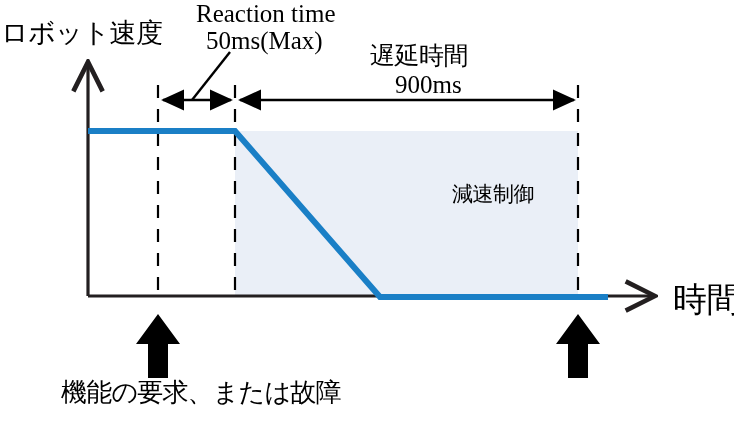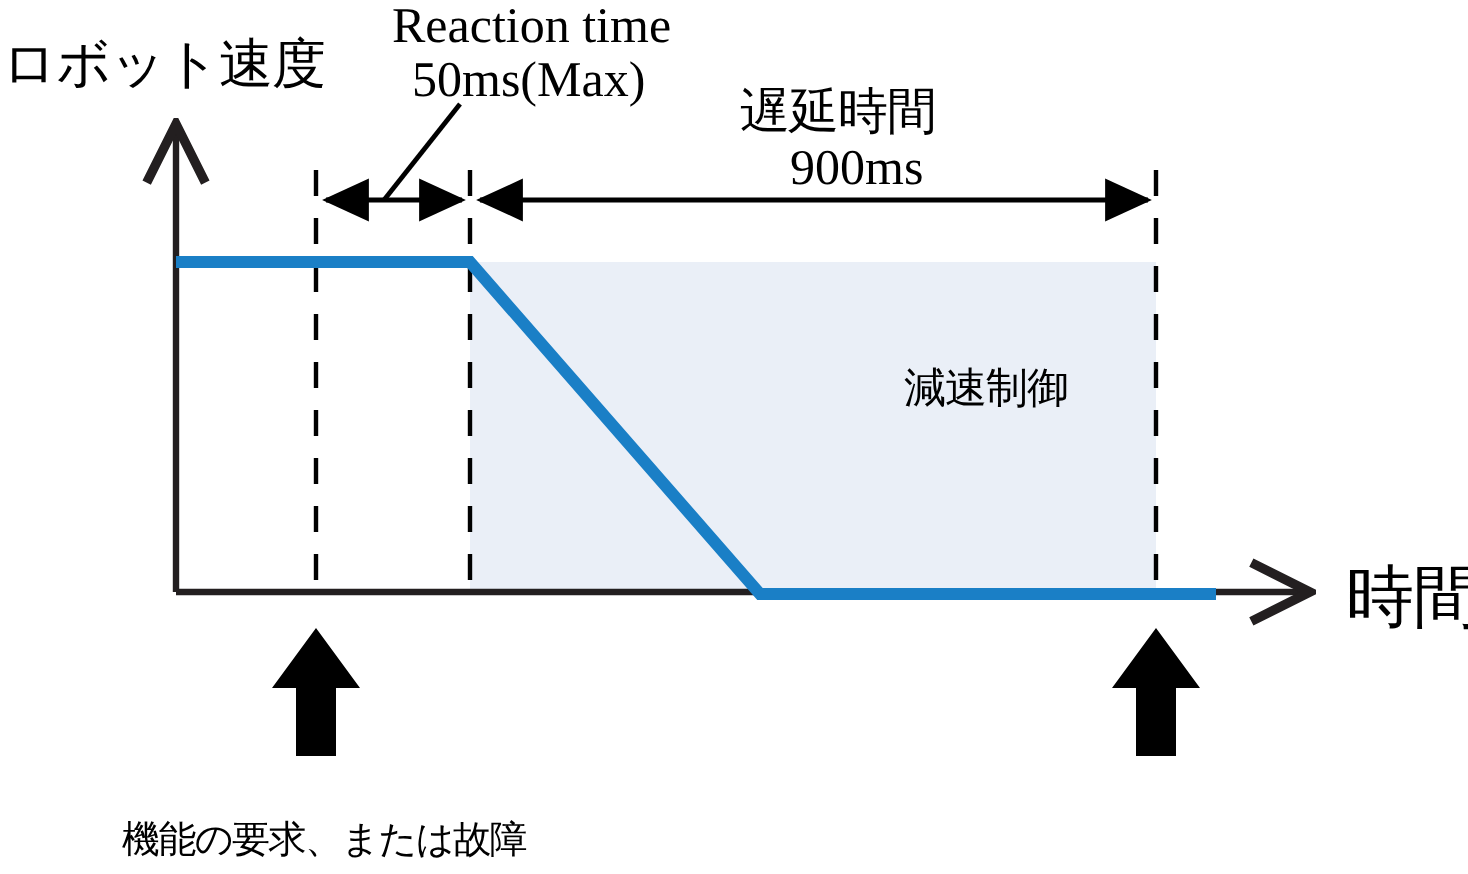--- a/index.html
+++ b/index.html
@@ -83,9 +83,8 @@
   #label-trigger-line1 {
     left: 61px;
     top: 378px;
-    font-size: 19px;
+    font-size: 26px;
     letter-spacing: -0.8px;
-    margin-top: 32px;
   }
   #label-trigger-line2 {
     left: 61px;

